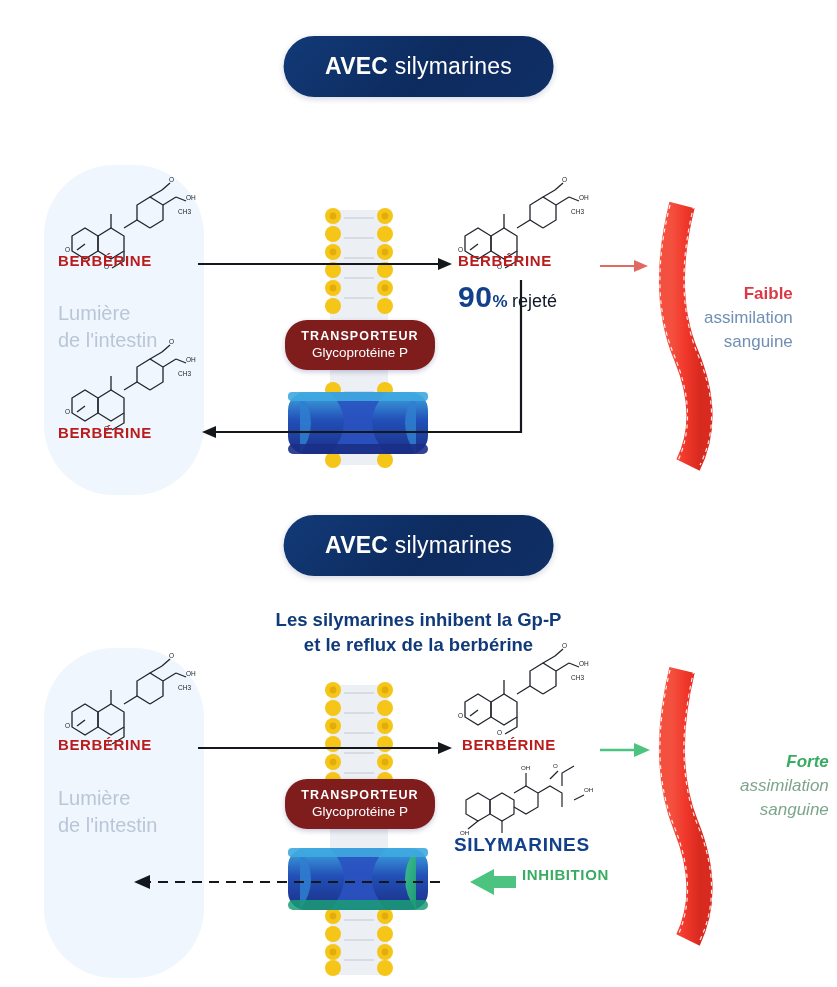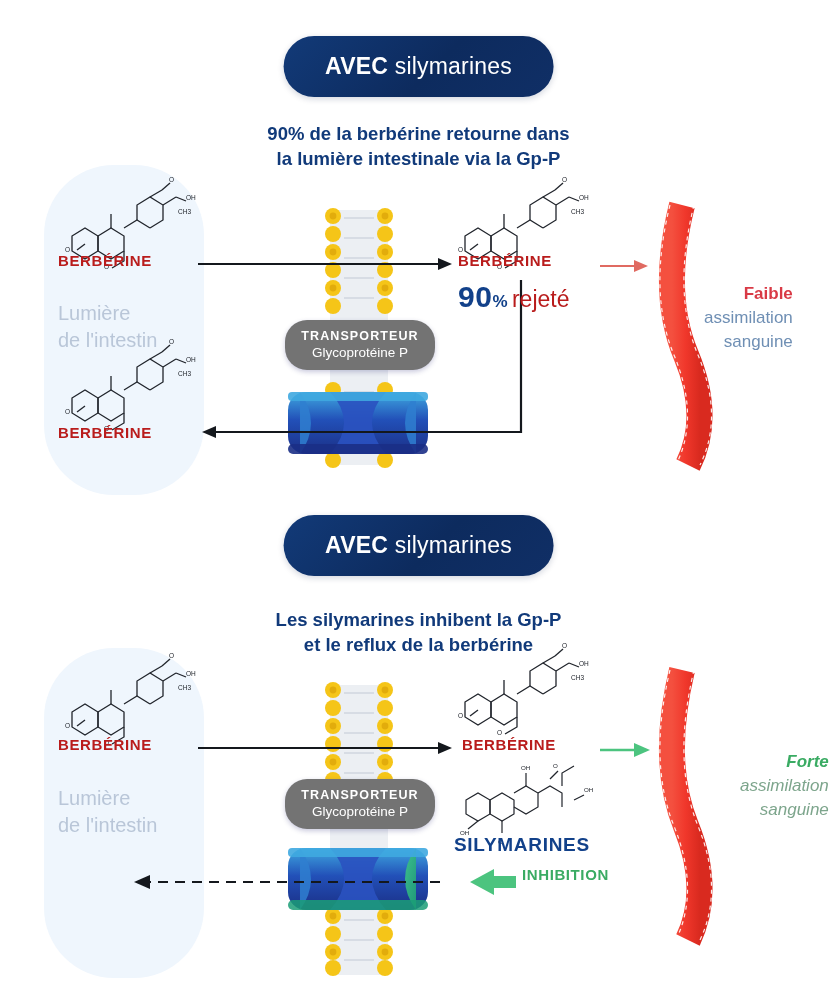--- a/index.html
+++ b/index.html
@@ -163,10 +163,6 @@
     <span class="strong">AVEC</span><span class="light"> silymarines</span>
   </div>
 
-  <div class="subtitle" style="top:122px;">
-    <div>90% de la berbérine retourne dans</div>
-    <div>la lumière intestinale via la Gp-P</div>
-  </div>
 
   <div class="lumen" style="left:44px; top:165px; width:160px; height:330px;"></div>
 

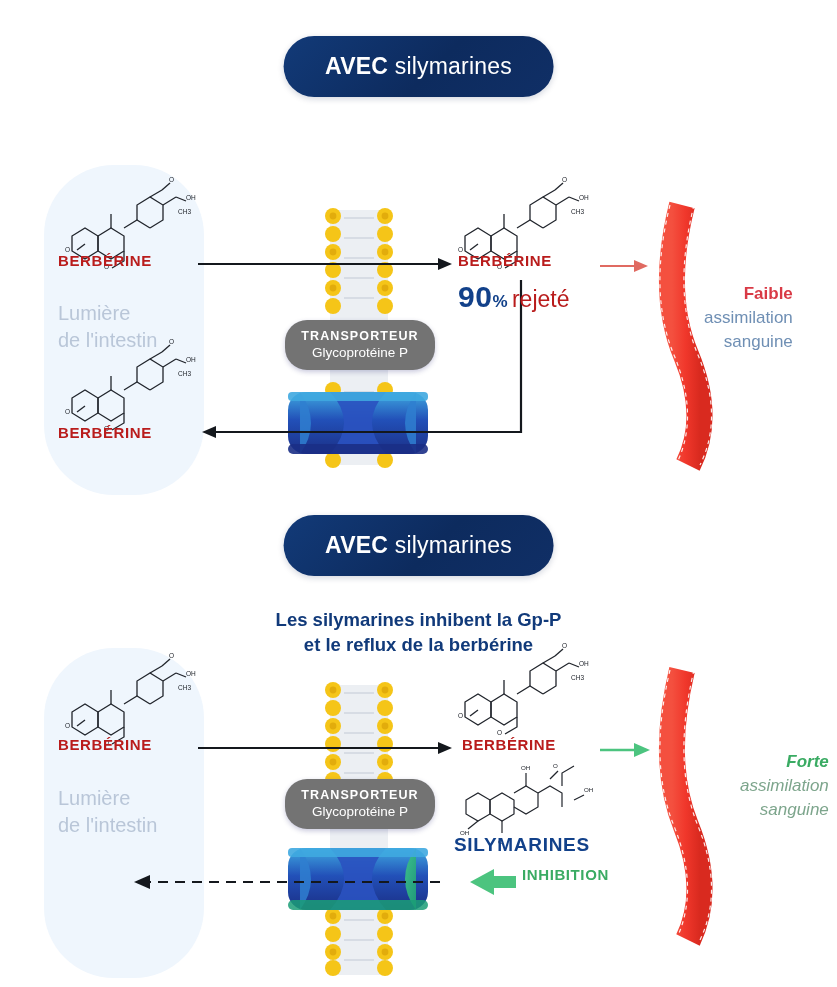--- a/index.html
+++ b/index.html
@@ -91,8 +91,8 @@
     font-weight: bold;
   }
   .lbl-rejete .rej {
-    font-size: 23px;
-    color: #b91c1c;
+    font-size: 18px;
+    color: #0f172a;
   }
   .lbl-assim {
     position: absolute;

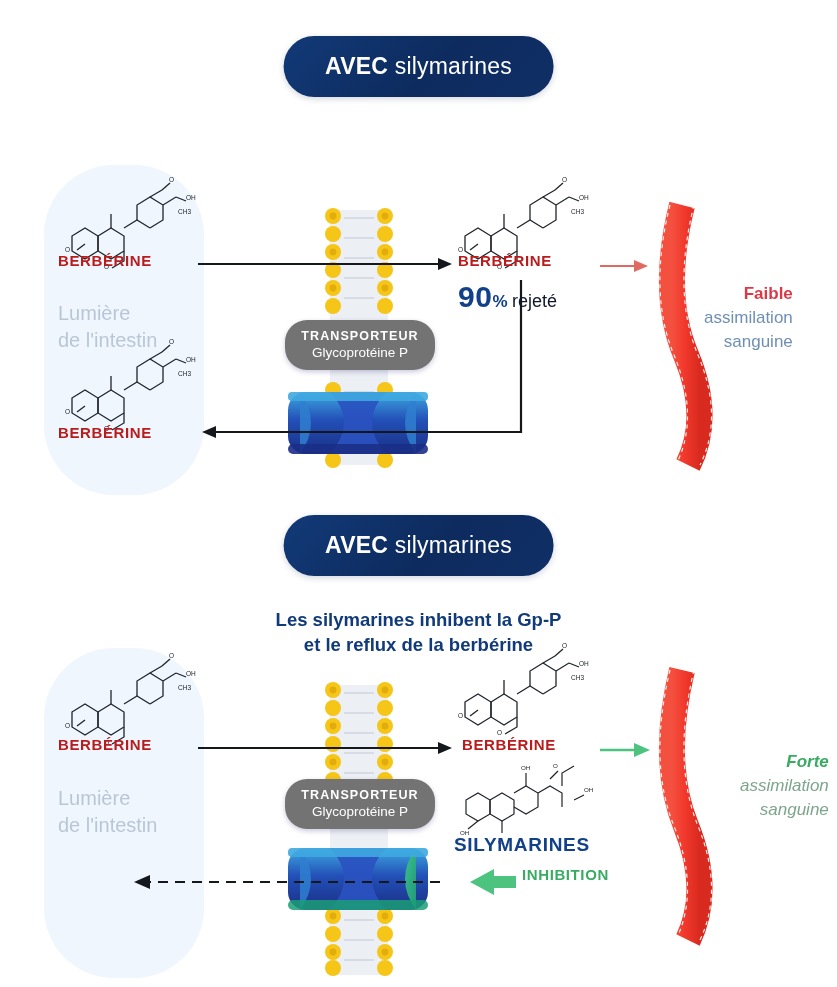--- a/index.html
+++ b/index.html
@@ -126,7 +126,7 @@
   
   .transporter {
     position: absolute;
-    background: #737373;
+    background: #7f1d1d;
     border-radius: 22px;
     color: #ffffff;
     text-align: center;

